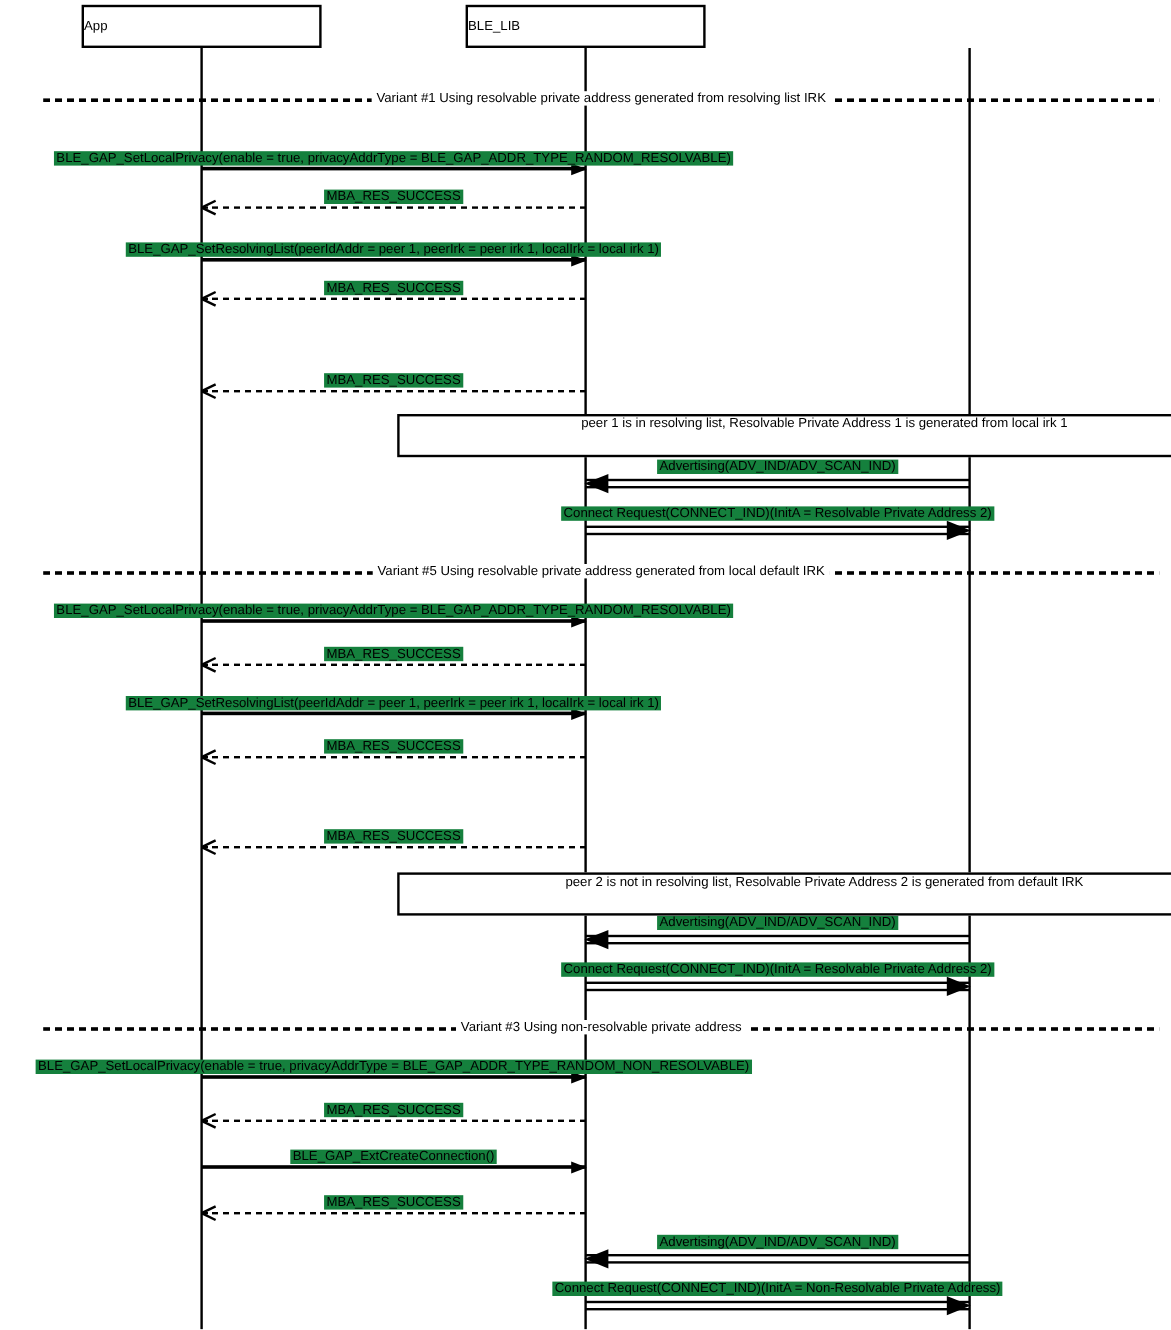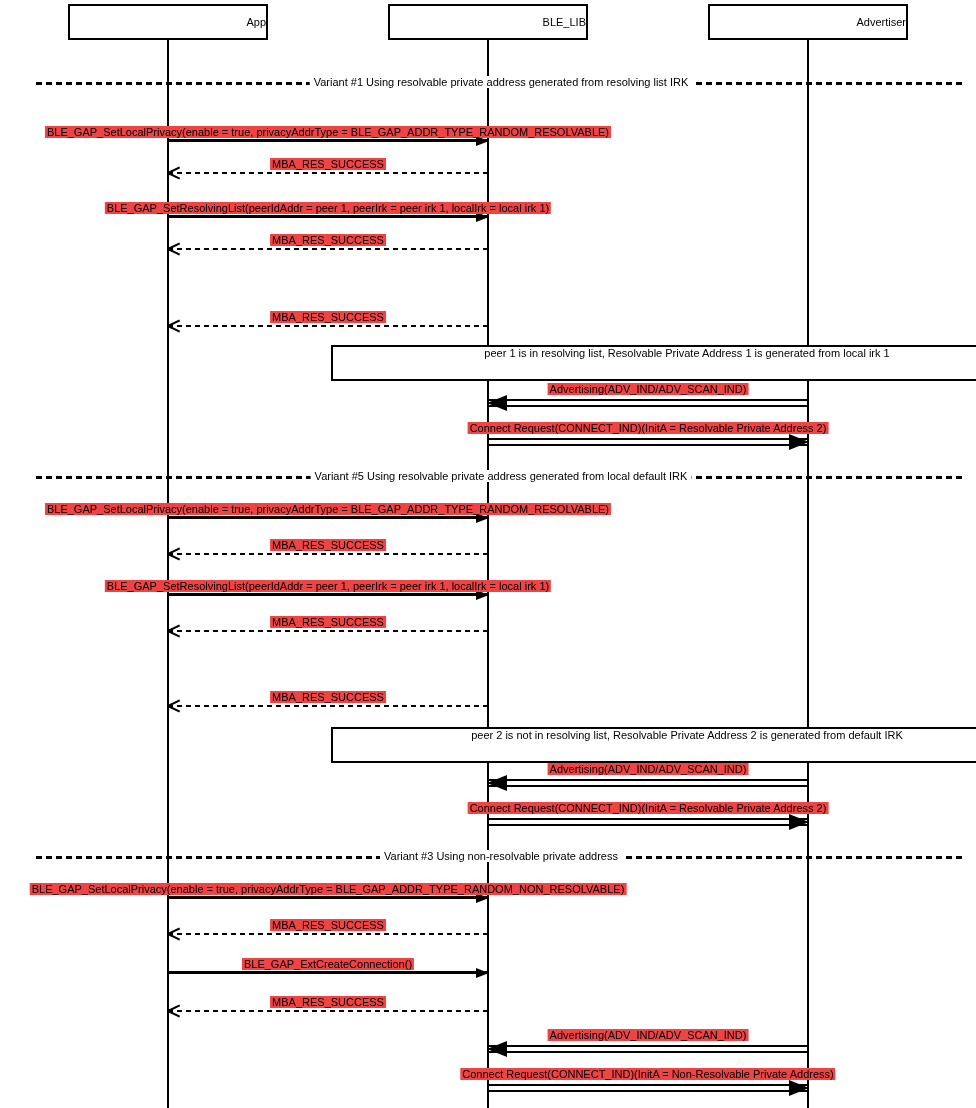--- a/index.html
+++ b/index.html
@@ -23,7 +23,7 @@
     background: #fff;
     display: flex;
     align-items: center;
-    justify-content: flex-end;
+    justify-content: flex-start;
     z-index: 3;
   }
   .lifeline {

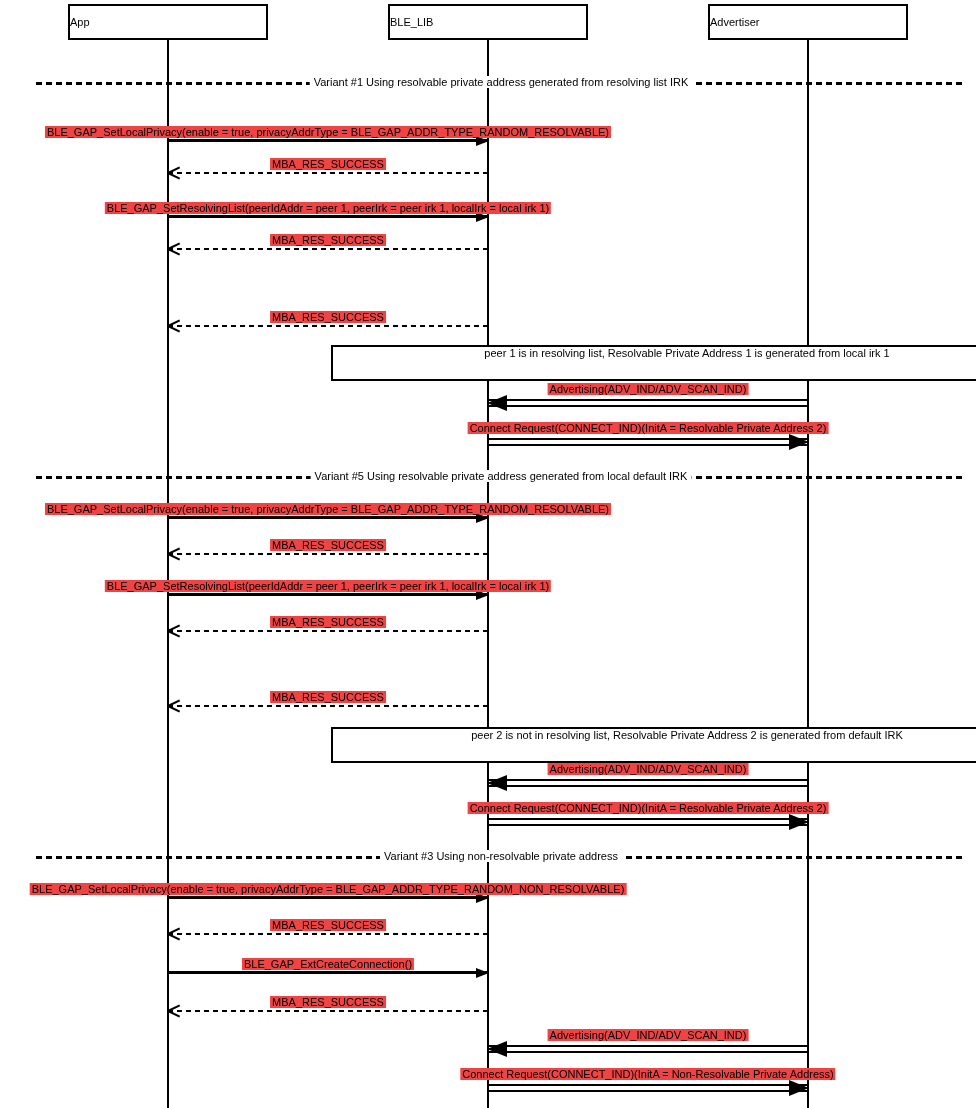--- a/index.html
+++ b/index.html
@@ -140,9 +140,6 @@
   <div class="actor" style="left:388px">
     <span>BLE_LIB</span>
   </div>
-  <div class="actor" style="left:708px">
-    <span>Advertiser</span>
-  </div>
 
   <div class="divider" style="top:82px">
     <span class="lbl">Variant #1 Using resolvable private address generated from resolving list IRK</span>

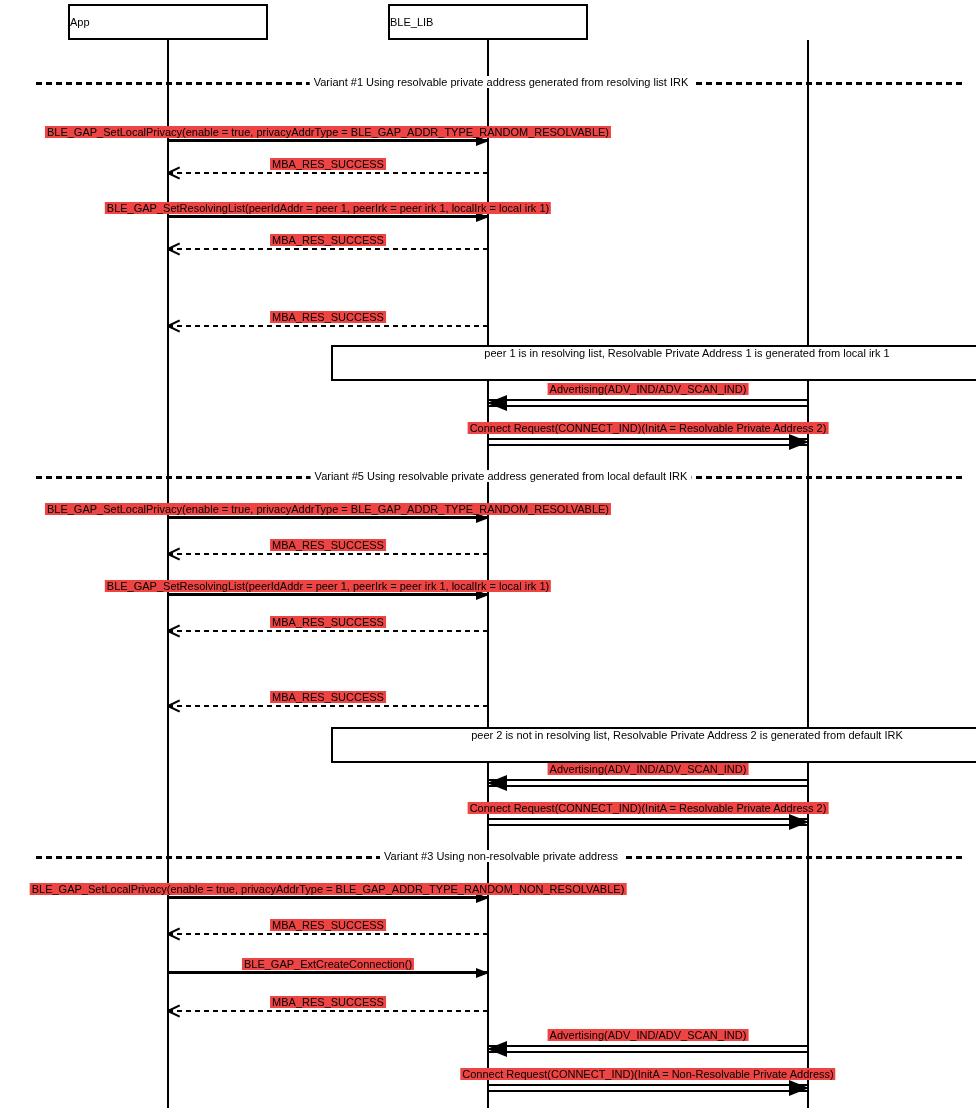--- a/index.html
+++ b/index.html
@@ -77,7 +77,7 @@
     left: 50%;
     transform: translateX(-50%);
     white-space: nowrap;
-    background: #ef4444;
+    background: #15803d;
     padding: 0 2px;
     z-index: 2;
   }

